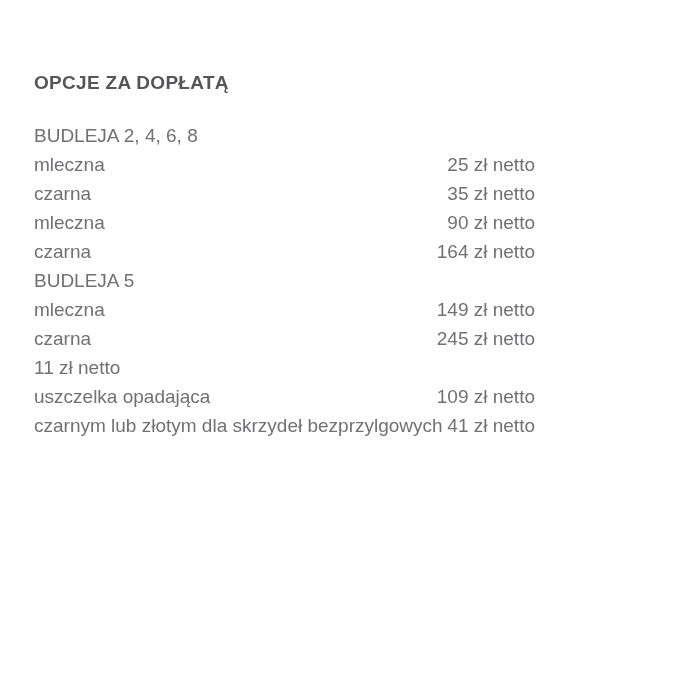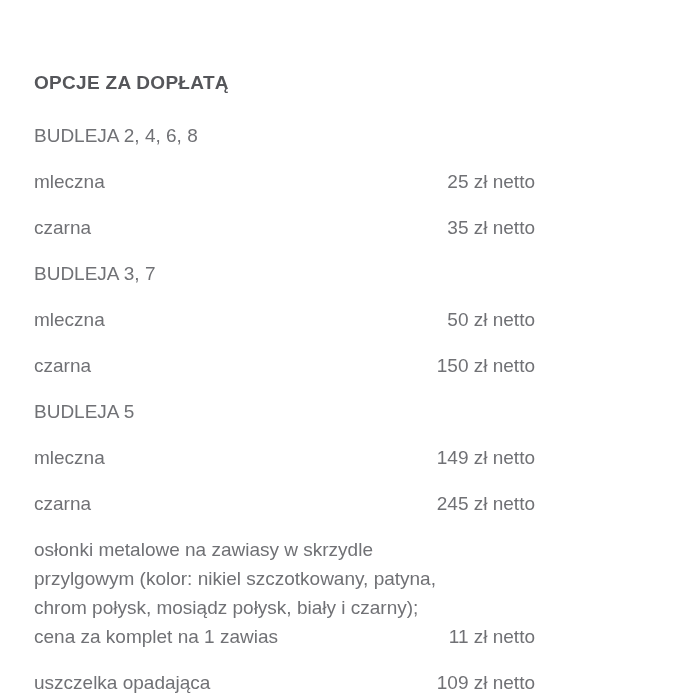--- a/index.html
+++ b/index.html
@@ -33,7 +33,6 @@
     display: flex;
     justify-content: space-between;
     align-items: flex-end;
-    margin-top: 17px;
   }
   .label .line {
     line-height: 29px;

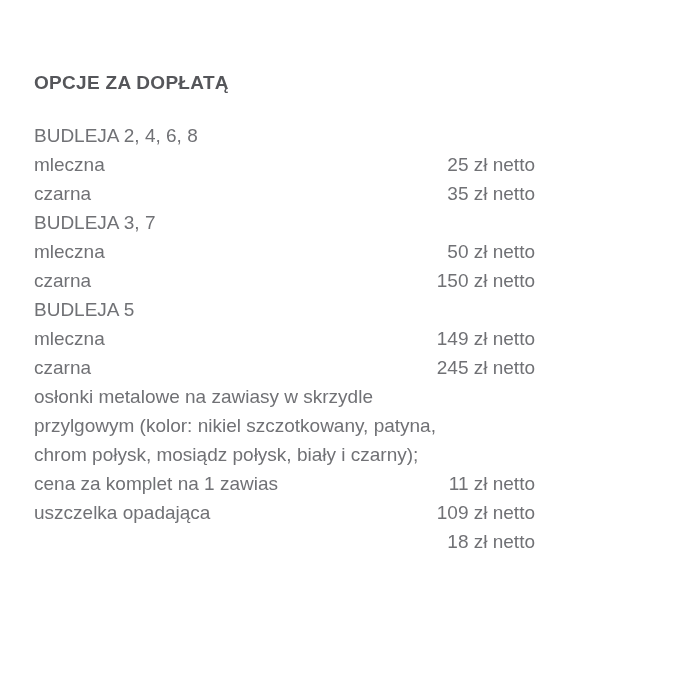--- a/index.html
+++ b/index.html
@@ -69,11 +69,6 @@
       </div>
       <div class="row">
         <div class="label">
-          <div class="line">BUDLEJA 3, 7</div>
-        </div>
-      </div>
-      <div class="row">
-        <div class="label">
           <div class="line">mleczna</div>
         </div>
         <div class="price">50 zł netto</div>

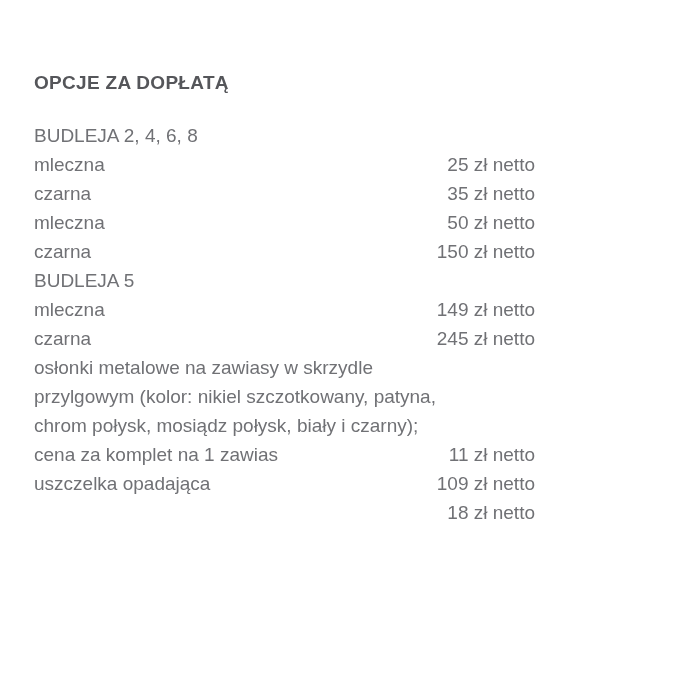--- a/index.html
+++ b/index.html
@@ -71,7 +71,7 @@
         <div class="label">
           <div class="line">mleczna</div>
         </div>
-        <div class="price">50 zł netto</div>
+        <div class="price">90 zł netto</div>
       </div>
       <div class="row">
         <div class="label">

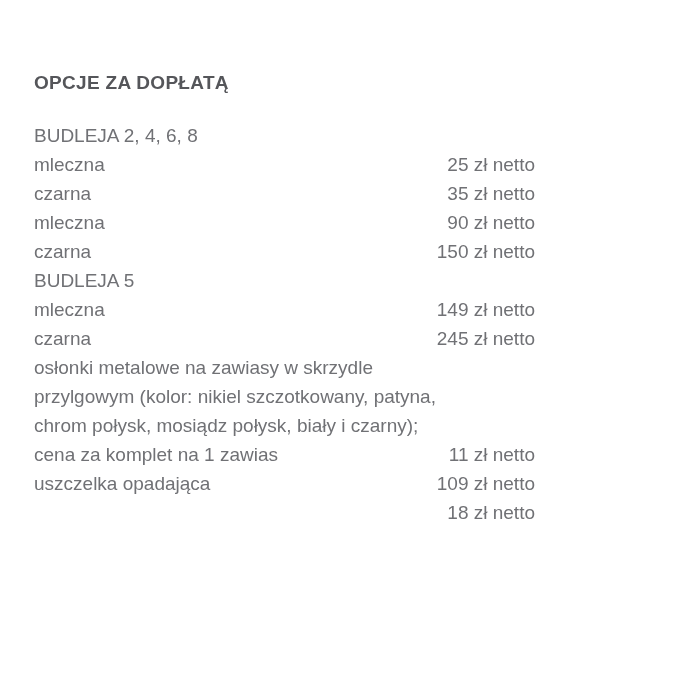--- a/index.html
+++ b/index.html
@@ -77,7 +77,7 @@
         <div class="label">
           <div class="line">czarna</div>
         </div>
-        <div class="price">150 zł netto</div>
+        <div class="price">164 zł netto</div>
       </div>
       <div class="row">
         <div class="label">

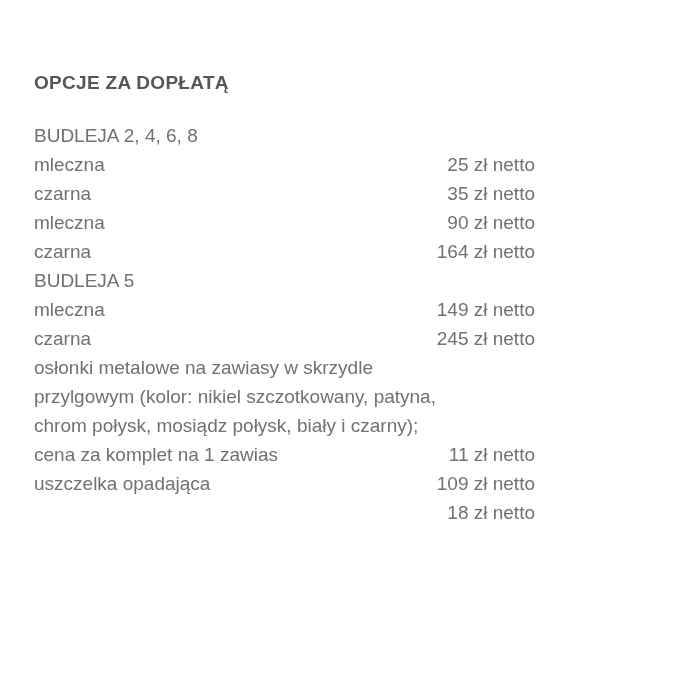--- a/index.html
+++ b/index.html
@@ -97,12 +97,6 @@
         <div class="price">245 zł netto</div>
       </div>
       <div class="row">
-        <div class="label">
-          <div class="line">osłonki metalowe na zawiasy w skrzydle</div>
-          <div class="line">przylgowym (kolor: nikiel szczotkowany, patyna,</div>
-          <div class="line">chrom połysk, mosiądz połysk, biały i czarny);</div>
-          <div class="line">cena za komplet na 1 zawias</div>
-        </div>
         <div class="price">11 zł netto</div>
       </div>
       <div class="row">

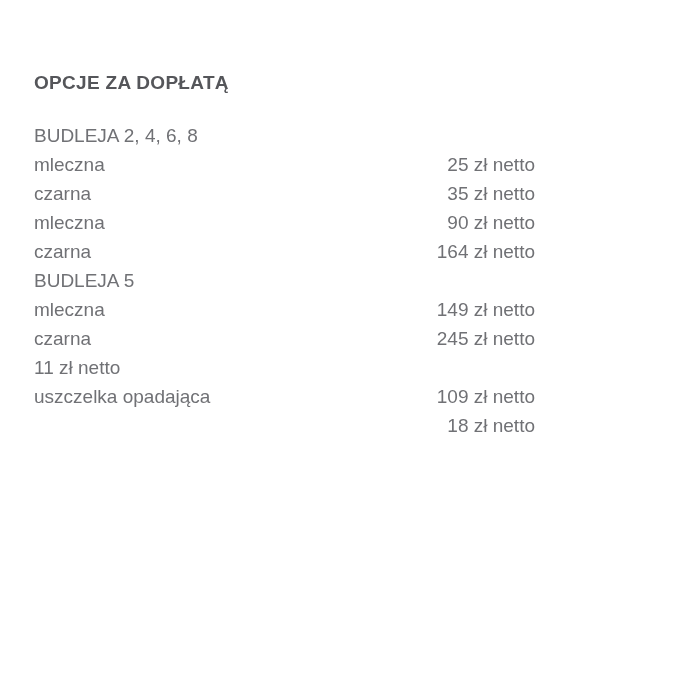--- a/index.html
+++ b/index.html
@@ -107,6 +107,7 @@
       </div>
       <div class="row">
         <div class="label">
+          <div class="line">czarnym lub złotym dla skrzydeł bezprzylgowych</div>
         </div>
         <div class="price">18 zł netto</div>
       </div>

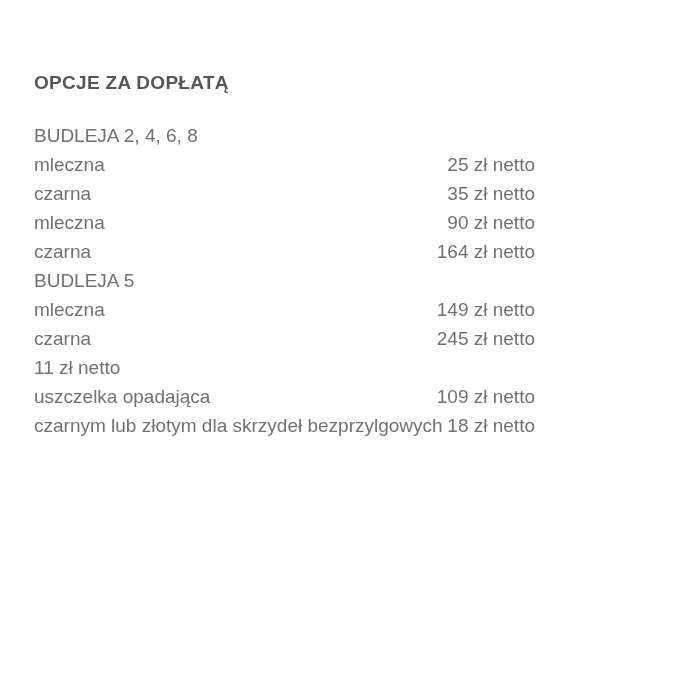--- a/index.html
+++ b/index.html
@@ -109,7 +109,7 @@
         <div class="label">
           <div class="line">czarnym lub złotym dla skrzydeł bezprzylgowych</div>
         </div>
-        <div class="price">18 zł netto</div>
+        <div class="price">41 zł netto</div>
       </div>
     </div>
 </div>

